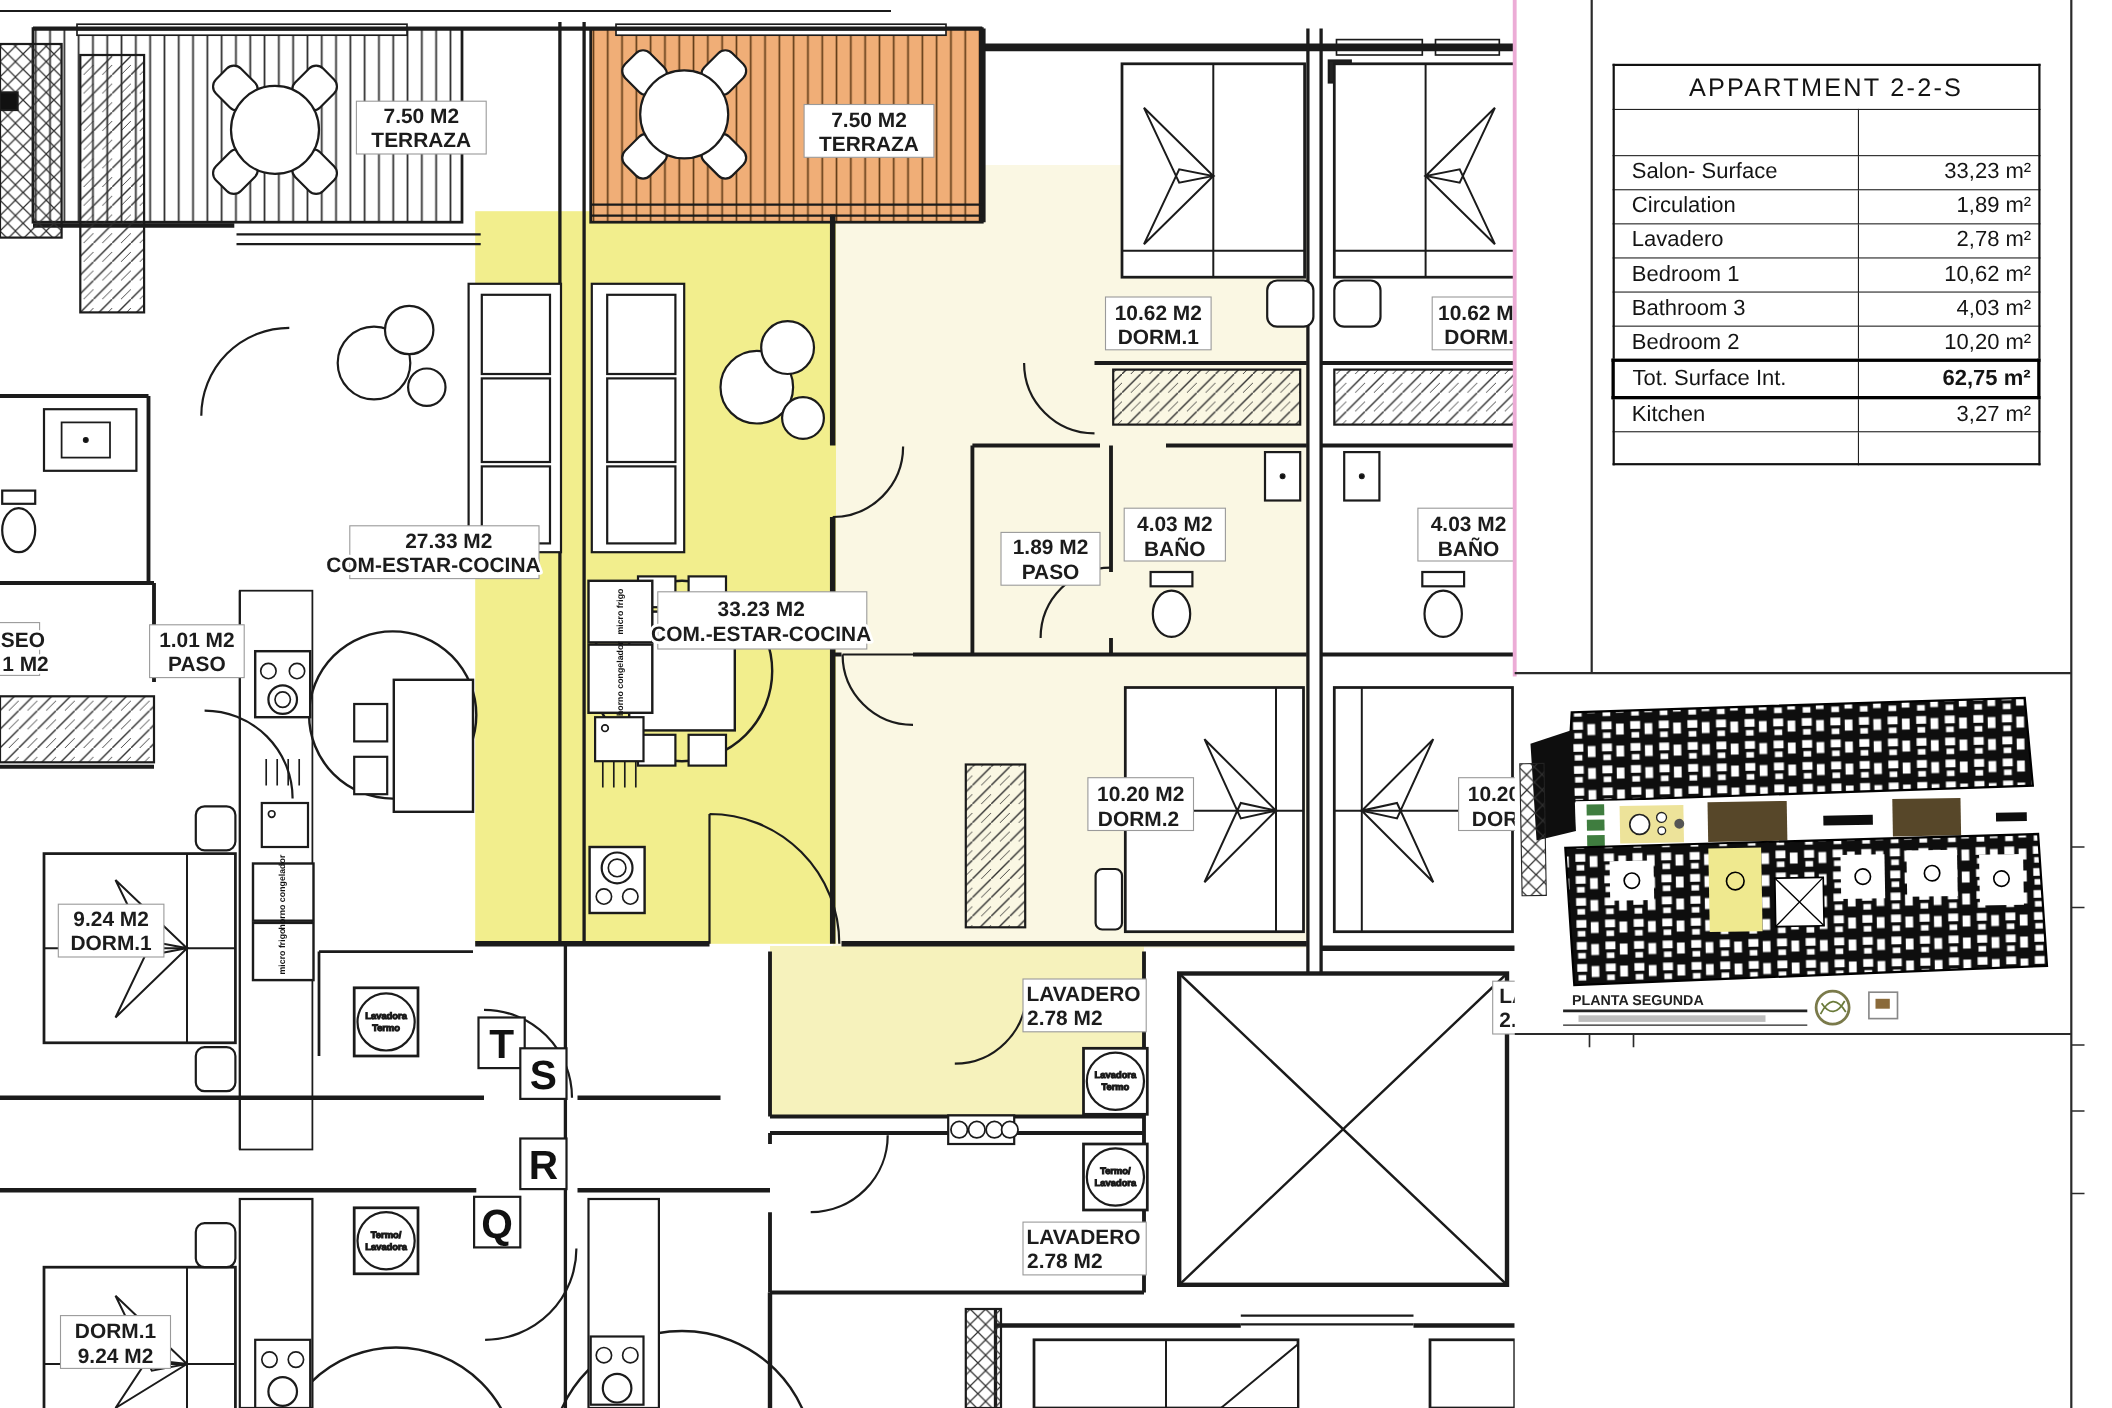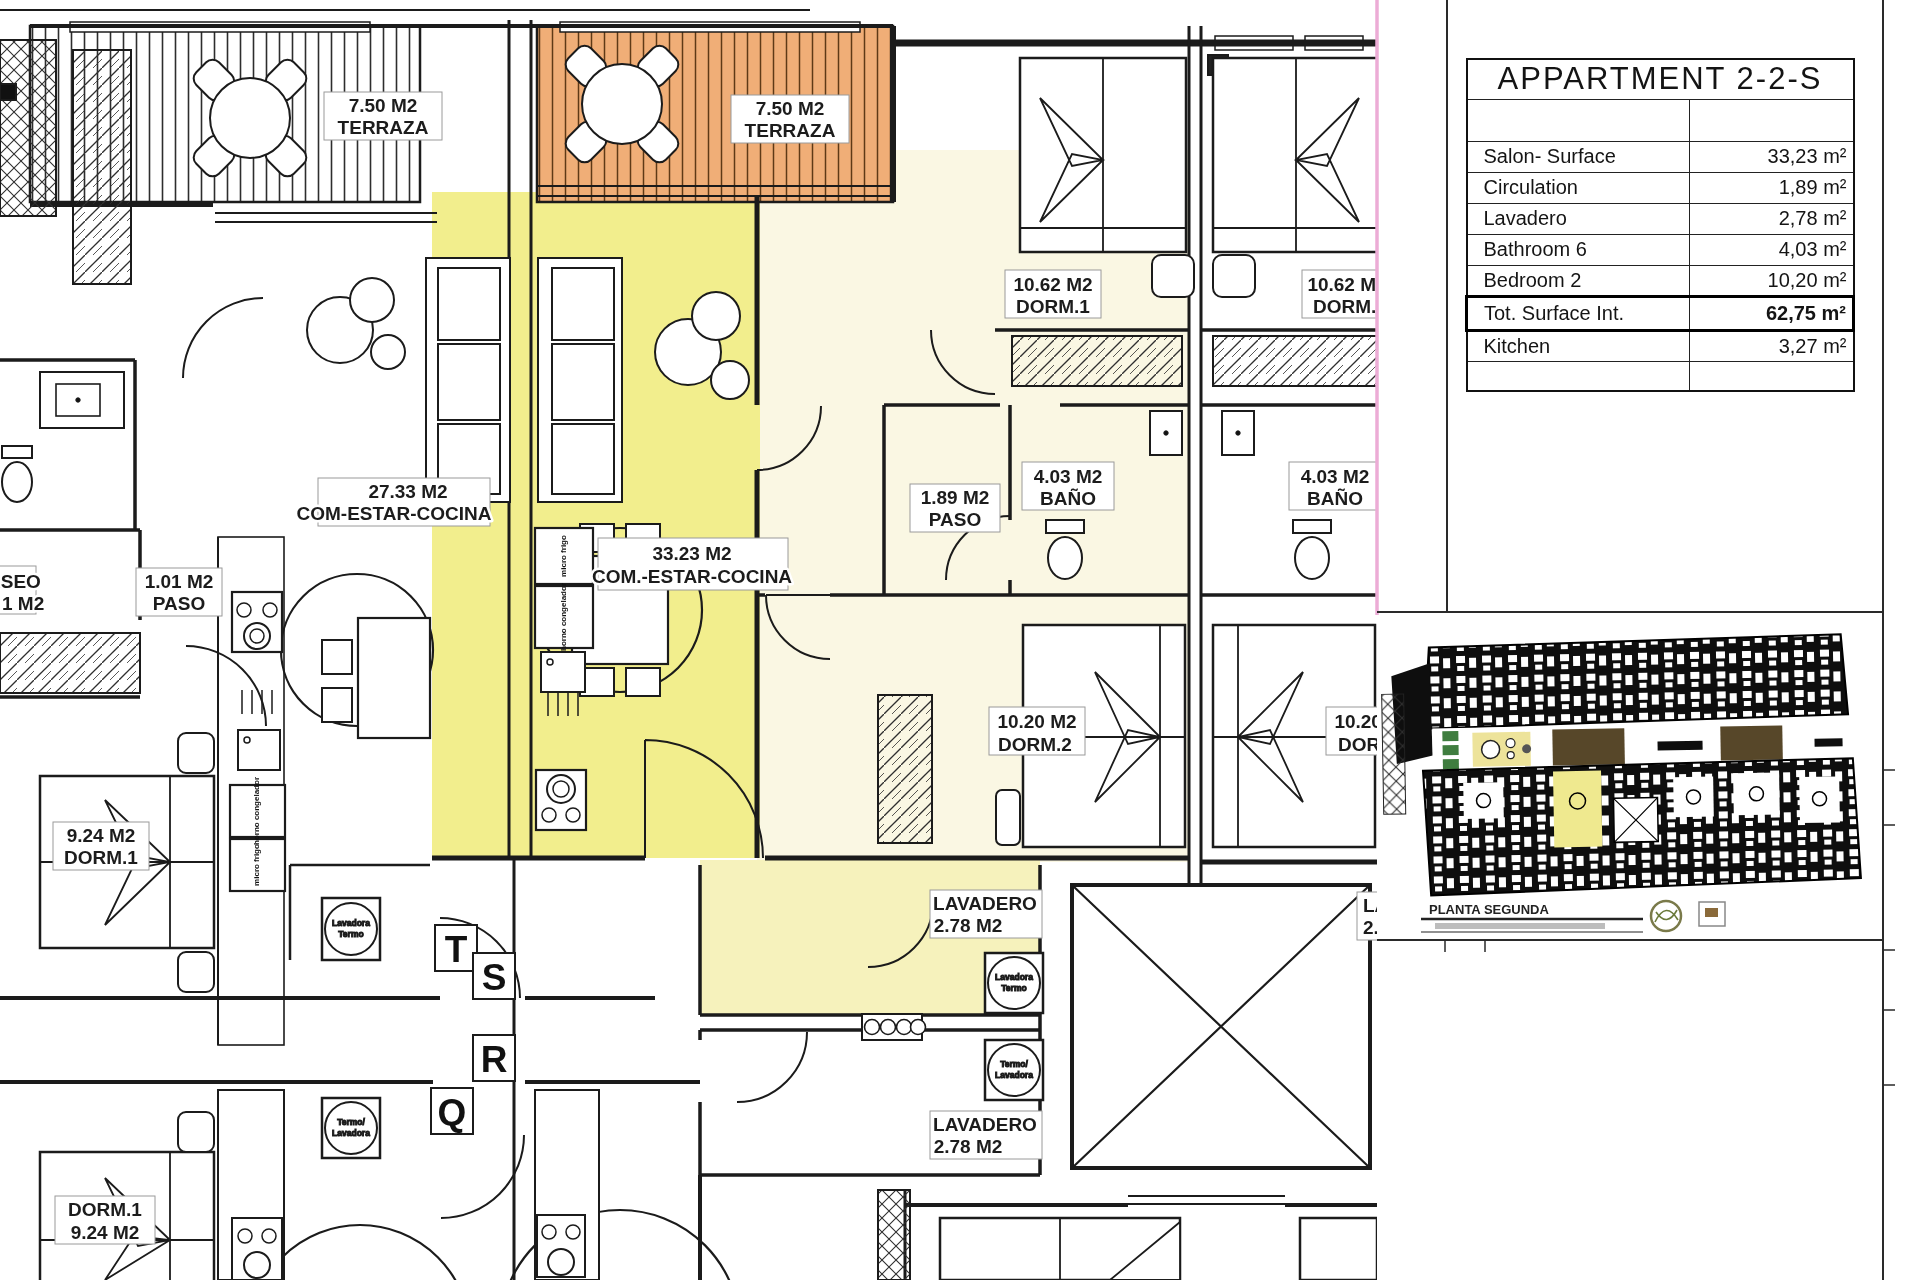--- a/index.html
+++ b/index.html
@@ -25,7 +25,7 @@
   .plan-table td.val{text-align:right;padding:0 6px;width:150px;}
   .plan-table tr{height:31px;}
   .plan-table tr.title-row{height:40px;}
-  .plan-table tr.title-row td{text-align:center;font-size:31px;letter-spacing:2px;padding:0;}
+  .plan-table tr.title-row td{text-align:center;font-size:23px;letter-spacing:2px;padding:0;}
   .plan-table tr.spacer{height:42px;}
   .plan-table tr.spacer2{height:30px;}
   .plan-table tr.em{height:34px;}

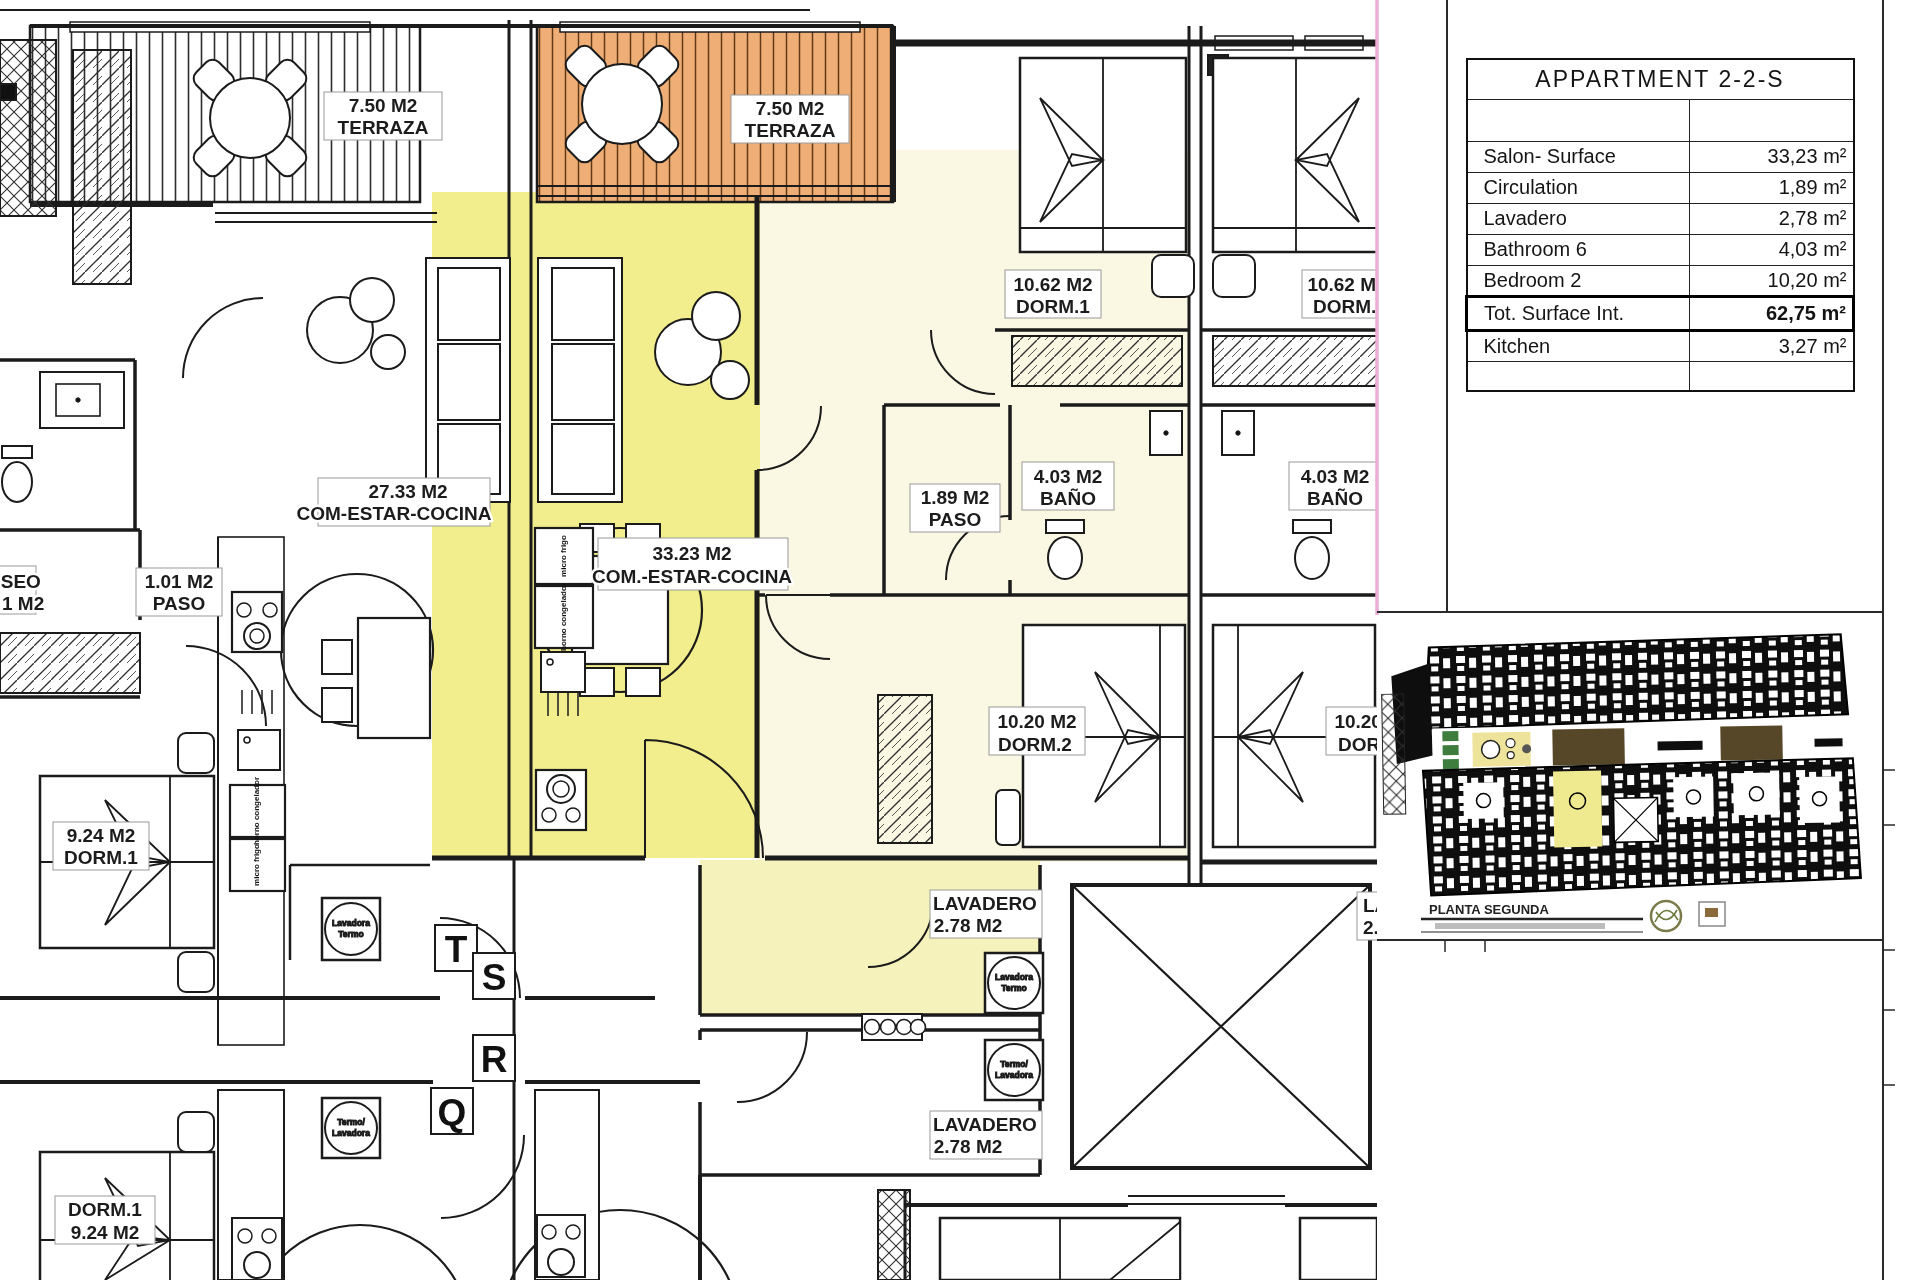--- a/index.html
+++ b/index.html
@@ -488,6 +488,10 @@
       <td class="val">2,78 m²</td>
     </tr>
     <tr>
+      <td>Bedroom 1</td>
+      <td class="val">10,62 m²</td>
+    </tr>
+    <tr>
       <td>Bathroom 6</td>
       <td class="val">4,03 m²</td>
     </tr>

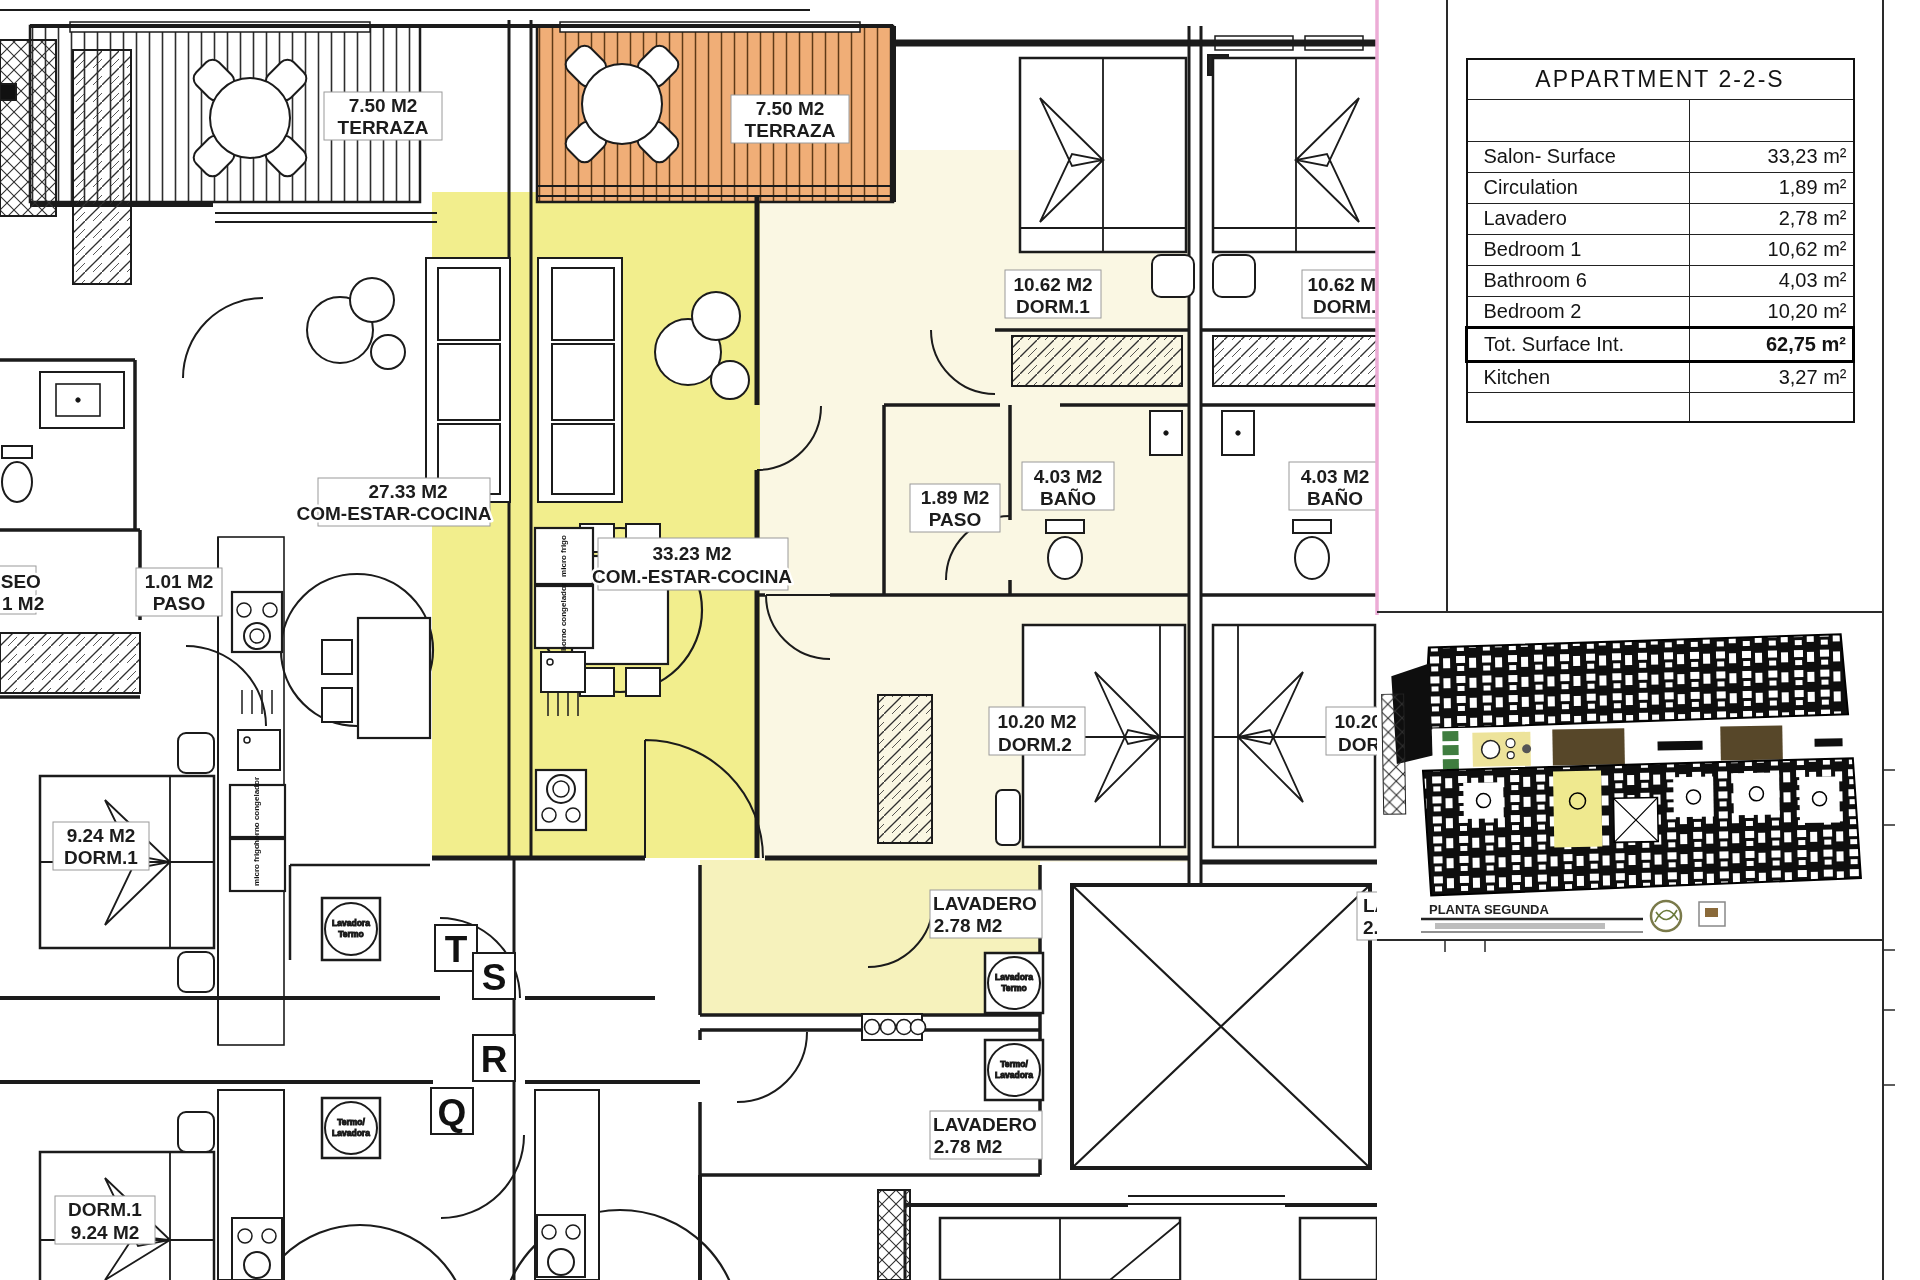--- a/index.html
+++ b/index.html
@@ -492,7 +492,7 @@
       <td class="val">10,62 m²</td>
     </tr>
     <tr>
-      <td>Bathroom 6</td>
+      <td>Bathroom 3</td>
       <td class="val">4,03 m²</td>
     </tr>
     <tr>

